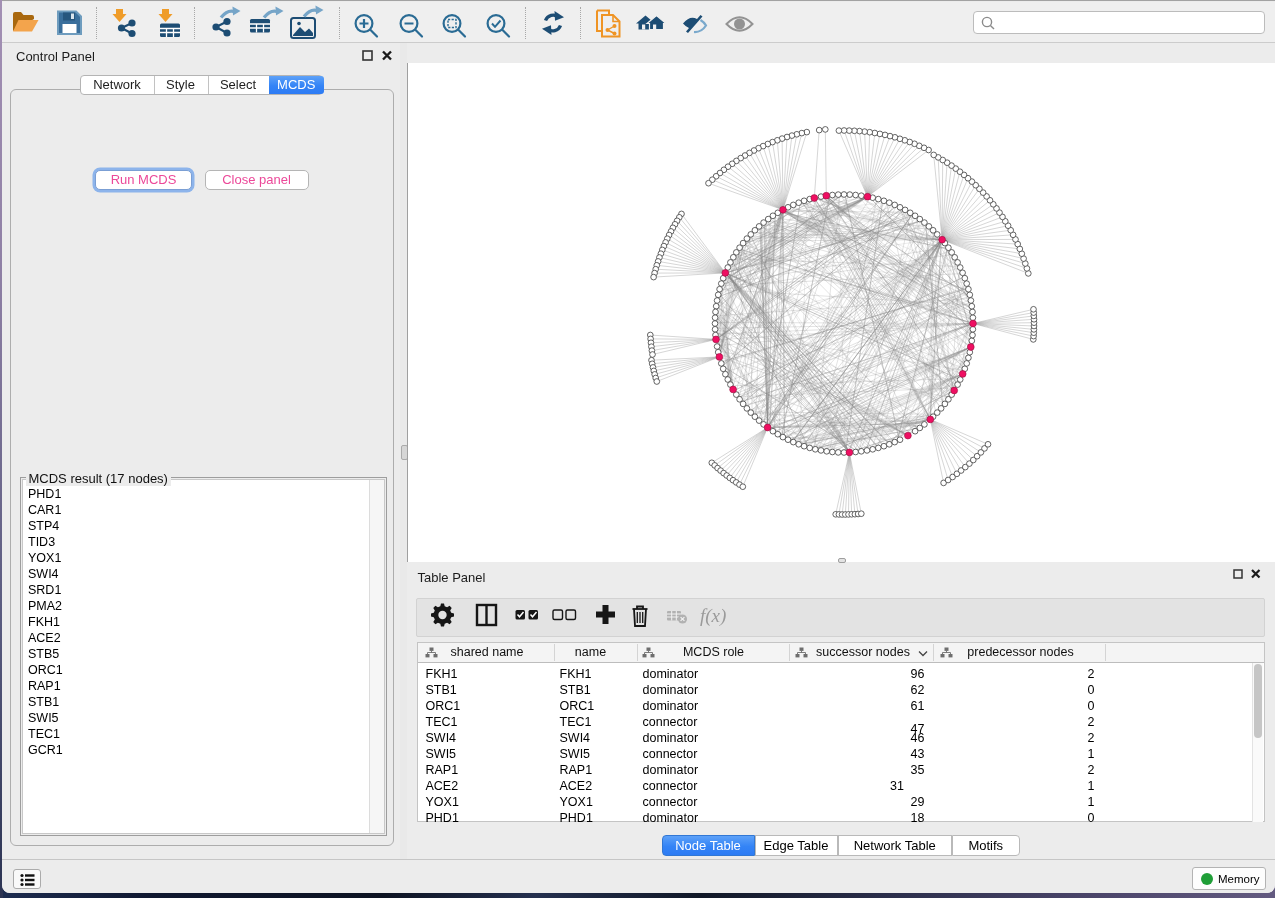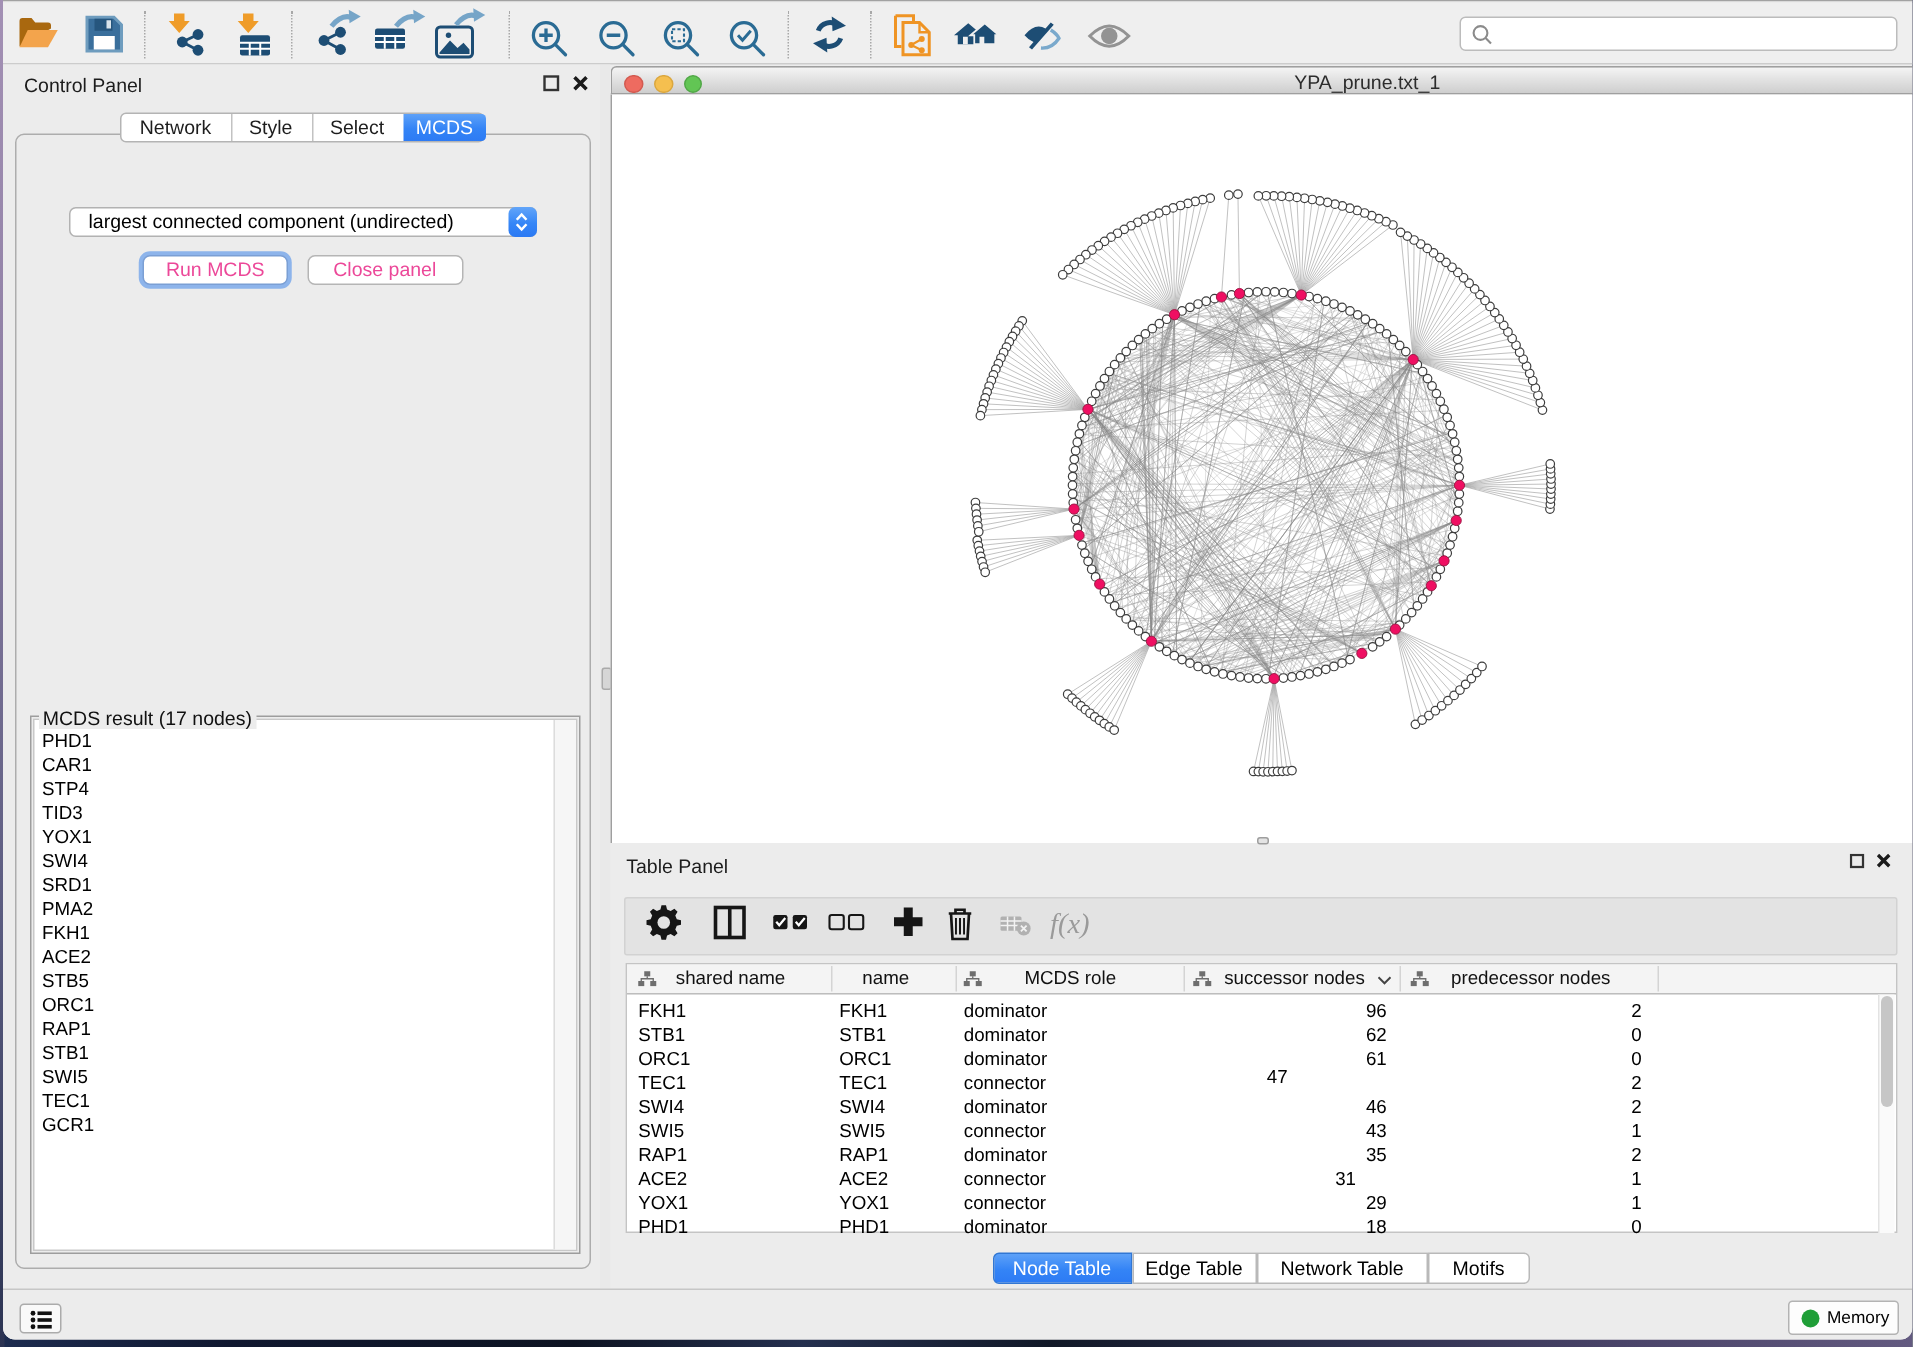--- a/index.html
+++ b/index.html
@@ -235,12 +235,6 @@
 <div id="vhandle"></div>
 
 <div id="canvas"></div>
-<div id="netbar">
-  <div id="net-title">YPA_prune.txt_1</div>
-  <div class="dot" style="left:8.5px;background:#ee6b60;border:0.5px solid #d35a50;"></div>
-  <div class="dot" style="left:28.5px;background:#f5bf4f;border:0.5px solid #dba73e;"></div>
-  <div class="dot" style="left:48px;background:#62c554;border:0.5px solid #51a847;"></div>
-</div>
 <svg width="869" height="499" viewBox="406 62 869 499" style="position:absolute;left:406px;top:62px">
       <path d="M781 208.8L740.5 402.1M781 208.8L737 397.4M781 208.8L733.7 392.6M781 208.8L730.6 387.6M781 208.8L727.8 382.5M781 208.8L725.2 377.2M781 208.8L782.4 436.9M781 208.8L777.3 434.1M781 208.8L772.3 431M781 208.8L767.4 427.8M781 208.8L719.2 361.9M781 208.8L717.5 356.2M781 208.8L716.1 350.6M781 208.8L971 325.6M781 208.8L971 319.7M781 208.8L970.7 313.9M781 208.8L970.2 308.1M781 208.8L969.4 302.3M781 208.8L968.4 296.5M781 208.8L967 290.8M781 208.8L970.5 334.1M781 208.8L969.8 339.9M781 208.8L968.9 345.7M781 208.8L967.7 351.4M812.3 197L941.9 240.9M812.3 197L945.5 245.5M812.3 197L948.9 250.3M812.3 197L938.9 407.6M812.3 197L942.7 403.2M812.3 197L946.2 398.5M812.3 197L949.6 393.7M824.3 194.7L968.5 347.6M824.3 194.7L969.5 341.8M824.3 194.7L970.3 336M824.3 194.7L970.8 330.2M824.3 194.7L971 324.3M824.3 194.7L970.9 318.5M824.3 194.7L952.7 388.7M824.3 194.7L955.6 383.6M865.5 195.7L713.9 307.3M865.5 195.7L714.7 301.5M865.5 195.7L715.8 295.7M865.5 195.7L717.1 290M865.5 195.7L718.8 284.4M865.5 195.7L720.6 278.9M865.5 195.7L722.7 273.4M865.5 195.7L725.1 268M865.5 195.7L720.3 279.8M865.5 195.7L722.3 274.4M865.5 195.7L724.6 269M865.5 195.7L727.2 263.7M865.5 195.7L730 258.6M865.5 195.7L733 253.6M865.5 195.7L736.2 248.7M865.5 195.7L739.7 244M865.5 195.7L774.5 212.6M940.1 238.7L790.6 440.8M940.1 238.7L796 443M940.1 238.7L801.5 445M940.1 238.7L807.1 446.7M940.1 238.7L812.8 448.2M940.1 238.7L818.5 449.3M940.1 238.7L790.4 440.7M940.1 238.7L785.1 438.3M940.1 238.7L779.9 435.6M940.1 238.7L768.9 428.8M940.1 238.7L764.2 425.4M940.1 238.7L759.6 421.7M940.1 238.7L755.2 417.9M940.1 238.7L733.6 392.4M940.1 238.7L736.9 397.2M940.1 238.7L740.4 401.9M940.1 238.7L744.1 406.5M940.1 238.7L748 410.8M940.1 238.7L752.1 415M940.1 238.7L875.2 447.1M940.1 238.7L869.5 448.5M940.1 238.7L863.8 449.6M940.1 238.7L858 450.5M940.1 238.7L852.2 451.1M940.1 238.7L846.3 451.4M940.1 238.7L768.6 216.4M940.1 238.7L763.9 219.8M940.1 238.7L759.3 223.5M940.1 238.7L754.9 227.3M940.1 238.7L750.7 231.4M940.1 238.7L746.7 235.6M940.1 238.7L742.8 240M971 322.5L714.9 344.7M971 322.5L714.1 338.9M971 322.5L713.4 333.1M971 322.5L713.1 327.3M971 322.5L713 321.4M971 322.5L751 413.9M971 322.5L747 409.7M971 322.5L743.1 405.3M971 322.5L739.4 400.7M971 322.5L733.6 252.6M971 322.5L736.9 247.8M971 322.5L740.4 243.1M968.8 346L798.3 443.9M968.8 346L792.8 441.8M968.8 346L787.5 439.4M968.8 346L782.2 436.8M968.8 346L777.1 434M968.8 346L772.1 430.9M968.8 346L767.3 427.7M968.8 346L762.6 424.2M960.7 372.9L780.6 435.9M960.7 372.9L785.8 438.6M960.7 372.9L791.1 441M960.7 372.9L796.5 443.2M960.7 372.9L802.1 445.2M960.7 372.9L807.7 446.8M960.7 372.9L813.3 448.3M952.2 389.5L897.9 206.2M952.2 389.5L903.1 208.9M952.2 389.5L908.2 211.8M952.2 389.5L767.8 217M952.2 389.5L763.1 220.5M952.2 389.5L758.5 224.1M952.2 389.5L830.8 451M928.3 418.4L787 439.2M928.3 418.4L792.4 441.6M928.3 418.4L797.8 443.7M928.3 418.4L811.3 197.2M928.3 418.4L805.7 198.7M928.3 418.4L800.1 200.5M928.3 418.4L823.3 450.1M928.3 418.4L817.5 449.2M928.3 418.4L811.8 447.9M928.3 418.4L939.5 238M928.3 418.4L935.5 233.7M928.3 418.4L931.4 229.5M928.3 418.4L810.7 197.3M928.3 418.4L816.4 196.1M928.3 418.4L822.2 195M905.9 434.6L713.4 313M905.9 434.6L713.1 318.8M905.9 434.6L713 324.7M905.9 434.6L713.2 330.5M905.9 434.6L713.7 336.4M905.9 434.6L714.5 342.2M905.9 434.6L719.1 283.3M847.4 451.4L742.8 240.1M847.4 451.4L739.1 244.7M847.4 451.4L735.7 249.4M847.4 451.4L732.5 254.3M847.4 451.4L729.5 259.3M847.4 451.4L726.8 264.5M847.4 451.4L724.3 269.8M847.4 451.4L722 275.2M847.4 451.4L713.2 315M847.4 451.4L713.7 309.2M847.4 451.4L714.4 303.3M847.4 451.4L715.4 297.6M847.4 451.4L716.7 291.9M765.6 426.5L767.1 217.5M765.6 426.5L762.4 221M765.6 426.5L757.9 224.7M765.6 426.5L919.5 425.7M765.6 426.5L924.1 422M765.6 426.5L928.5 418.2M765.6 426.5L932.7 414.2M765.6 426.5L889.5 202.6M765.6 426.5L894.9 204.8M765.6 426.5L900.2 207.4M765.6 426.5L905.3 210.1M765.6 426.5L910.4 213.1M765.6 426.5L759 223.7M765.6 426.5L763.6 220.1M765.6 426.5L768.3 216.6M765.6 426.5L773.2 213.4M765.6 426.5L886.1 201.3M731.1 388.4L718.5 285.3M731.1 388.4L716.9 290.9M731.1 388.4L715.6 296.6M731.1 388.4L714.6 302.4M731.1 388.4L713.8 308.2M731.1 388.4L713.3 314M731.1 388.4L713 319.9M717.4 355.9L731.8 255.5M717.4 355.9L734.9 250.6M717.4 355.9L738.3 245.8M717.4 355.9L741.9 241.2M717.4 355.9L745.7 236.7M717.4 355.9L749.6 232.4M717.4 355.9L917.4 427.2M714 338.4L785.6 438.5M714 338.4L790.9 440.9M714 338.4L796.3 443.1M714 338.4L889.7 202.7M714 338.4L895.1 204.9M714 338.4L900.4 207.5M714 338.4L905.5 210.2M723.3 271.9L888.1 443M723.3 271.9L882.6 445M723.3 271.9L877 446.7M723.3 271.9L871.3 448.1M723.3 271.9L865.6 449.3M723.3 271.9L859.8 450.3M723.3 271.9L919.9 219.7M723.3 271.9L915.2 216.3M723.3 271.9L910.3 213.1M723.3 271.9L964.7 362.4M723.3 271.9L962.7 367.9M723.3 271.9L960.6 373.3M723.3 271.9L958.1 378.7M723.3 271.9L955.5 383.9M723.3 271.9L898.3 438.6M723.3 271.9L893 441M723.3 271.9L887.5 443.2M723.3 271.9L882 445.1M723.3 271.9L876.4 446.8M723.3 271.9L870.7 448.3M723.3 271.9L726.6 380.1M737.2 247.2L915.9 428.2M720.8 278.2L717.1 354.7M957.7 265.5L730.3 257.9M935.6 411.3L874.6 447.3M729 384.8L958.7 377.5M748.1 234.1L855.4 450.8M723.9 270.7L887.1 443.4M962.1 369.6L713.2 328.9M970.1 307.4L789.7 204.6M945.7 245.8L895.1 440.1M717.6 288.4L732.1 390.1M846.7 451.4L913.8 429.7M761.8 423.5L798.3 201.1M838.9 193.5L714 306.2M971 323.9L895.3 205M907 211.1L778.5 210.2M799.3 200.8L949.1 394.4M747.8 234.4L750.1 413M809.8 447.4L917.4 427.2M774.9 212.3L946.4 398.2M719.3 282.6L840.9 193.5M744.1 406.5L777.7 210.7M779.2 209.8L726.6 380.1M902.6 208.6L720.3 365.4M897.2 439.1L842.8 193.5M752 230L714.8 301.1M958.5 267.1L923.3 422.7M923.6 222.6L940.8 405.5M714.6 342.5L948.4 249.5M818.4 195.7L926.6 419.9M963.8 365.1L808.1 198M717.4 289.2L951 253.4M784.3 207.1L928 226.4M837.9 193.6L964.4 363.2M786.4 438.9L933.7 413.2M967 290.7L722.6 371.4M943.2 402.5L714 306.5M731.9 389.7L962.2 275.7M753.6 416.5L761.3 221.9M934.2 412.7L884.1 200.5M967.7 351.7L742.1 404.1M737.1 397.6L914.7 215.9M812.5 448.1L838 193.6M714.3 304.2L869.7 448.5M851.6 451.1L748.4 233.8M916.8 427.6L968.1 349.6M912.5 430.5L945.9 246M970.6 332.7L942.6 403.3M958.4 378.2L969.2 300.8M892.1 203.6L767.2 427.6M765.3 426.2L964 364.5M720.4 279.4L913 214.8M835.6 193.7L714.5 342.1M779 209.9L970.5 311.3M969.7 304.1L717.5 288.6M890.8 441.9L725.1 377.1M885.3 444L963.8 365M957.7 265.4L949.1 394.4M971 319.9L778.2 434.6M967.3 291.7L924.2 223.1M966.1 287.3L718.9 361.1M970.8 329.8L747.8 410.7M725 268.2L806.3 446.5M857.5 450.6L713.3 313.4M910.9 431.6L803.4 199.4M969.4 302.3L915.5 216.5M937.2 235.4L765.5 426.4M880.2 199.3L811.2 447.8M797.6 443.6L931.6 415.3M898.4 438.5L963.8 280M740 401.5L868.5 196.3M764.9 219.1L970.8 315.4M880.8 199.5L843.5 451.5M933.6 413.3L748 410.9M967.3 291.8L735.3 395M968.8 298.6L733.8 392.7M828 450.7L933.4 231.5M736.4 248.4L746.7 409.4M742.3 240.7L861.2 194.9M743.9 238.7L843.3 193.5M755.2 417.9L844.1 451.5M736.2 396.4L969.1 300.7M966.3 287.9L777.2 434.1M947.7 396.5L715.9 349.8M735.8 395.7L953.8 386.9M732.5 254.3L956.8 381.4M878.2 198.7L720 364.3M971 320.2L755.9 418.6M800 200.5L970.1 307.4M716.6 352.6L918.2 426.6M763.9 425.2L713.5 311.4M781.6 436.5L898.1 438.6M726.4 265.3L799.2 200.8M756.4 419L827.9 194.3M830.1 194.1L713.6 309.7M957.5 380L798.6 444M945.9 246.1L970.6 312.7M770 215.5L713 325M924 422.1L749.1 412M944 243.5L970.2 337M899.6 437.9L962.6 368.2M958.8 267.8L856.1 194.3M798.4 201.1L939.4 237.9M846.5 193.6L767.4 427.8M755.6 418.3L920.4 424.9M828 194.3L779.5 435.3M807.4 446.8L928.6 418.1M883.2 444.8L957.7 379.6M713.2 314.9L968.5 297.4M827.5 450.7L874.8 197.7M909.6 432.4L714.1 306M968.2 295.9L818.8 195.6M922.8 221.9L713.8 336.9M714 306.4L744 238.6M851.1 193.8L725.6 266.9M970.9 318.6L735.2 250.2M713.3 331.2L803.6 445.6M735 250.4L816.4 448.9M715.7 296.1L919.7 219.5M925.5 224.1L815.7 448.8M964.8 283.1L792.7 441.7M939.5 406.9L759.2 223.5M969 345.3L932.9 231M966.5 288.9L751.4 230.6M720.6 279L805.2 446.1M947.4 248.1L777.4 210.8M970.3 336.1L897.7 206.1M908.6 212L857.1 450.6M713.5 333.8L780.9 208.9M928.5 226.8L744.4 238.2M720 364.5L856.1 450.7M719.4 362.5L965.8 286.1M726.5 380L968 295M866.9 195.9L968.5 297.3M718.2 358.8L779.7 435.5M762.5 424.1L910.4 213.1M944.6 244.3L854.2 194.1M966 358L872.1 447.9M922.1 423.6L970.9 318.9M962.8 367.8L798.7 201M945.9 246L719.1 283.3M926.7 419.8L715.2 298.9M718.7 284.7L960.9 272.5M970.1 337.8L822.6 195M814.4 196.5L752.5 415.4M862 449.9L722.9 273M928.5 226.8L830.6 451M718.8 284.1L911.6 213.9M748.6 233.5L818.6 195.6M713.2 330.2L788.5 205.1" stroke="#8a8a8a" stroke-width="0.55" fill="none" opacity="0.45"></path>
       <path d="M781 208.8L767.4 427.8M971 322.5L739.4 400.7M723.3 271.9L876.4 446.8M971 322.5L736.9 247.8M866.9 195.9L968.5 297.3M865.5 195.7L725.1 268M945.7 245.8L895.1 440.1M968.8 346L767.3 427.7M781 208.8L967 290.8M725 268.2L806.3 446.5M723.3 271.9L887.5 443.2M779 209.9L970.5 311.3M731.9 389.7L962.2 275.7M940.1 238.7L846.3 451.4M765.6 426.5L757.9 224.7M765.6 426.5L924.1 422M723.3 271.9L958.1 378.7M824.3 194.7L955.6 383.6M797.6 443.6L931.6 415.3M847.4 451.4L716.7 291.9M902.6 208.6L720.3 365.4M947.4 248.1L777.4 210.8M824.3 194.7L970.8 330.2M717.4 355.9L741.9 241.2M762.5 424.1L910.4 213.1M940.1 238.7L740.4 401.9M865.5 195.7L739.7 244M723.3 271.9L919.9 219.7M720 364.5L856.1 450.7M719.3 282.6L840.9 193.5M940.1 238.7L790.4 440.7M715.7 296.1L919.7 219.5M846.7 451.4L913.8 429.7M781 208.8L782.4 436.9M714 338.4L900.4 207.5M748.6 233.5L818.6 195.6M718.8 284.1L911.6 213.9M923.6 222.6L940.8 405.5M952.2 389.5L830.8 451M847.4 451.4L724.3 269.8M880.8 199.5L843.5 451.5M940.1 238.7L801.5 445M809.8 447.4L917.4 427.2M781 208.8L725.2 377.2M968.8 346L772.1 430.9M944 243.5L970.2 337M940.1 238.7L863.8 449.6M847.4 451.4L729.5 259.3M828 194.3L779.5 435.3M714 338.4L895.1 204.9M966.1 287.3L718.9 361.1M847.4 451.4L713.2 315M765.6 426.5L773.2 213.4M723.3 271.9L859.8 450.3M865.5 195.7L720.6 278.9M928.3 418.4L939.5 238M968.8 346L787.5 439.4M940.1 238.7L790.6 440.8M765.6 426.5L910.4 213.1M765.6 426.5L762.4 221M905.9 434.6L713.2 330.5M897.2 439.1L842.8 193.5M968.2 295.9L818.8 195.6M765.6 426.5L759 223.7M761.8 423.5L798.3 201.1" stroke="#858585" stroke-width="0.6" fill="none" opacity="0.5"></path>

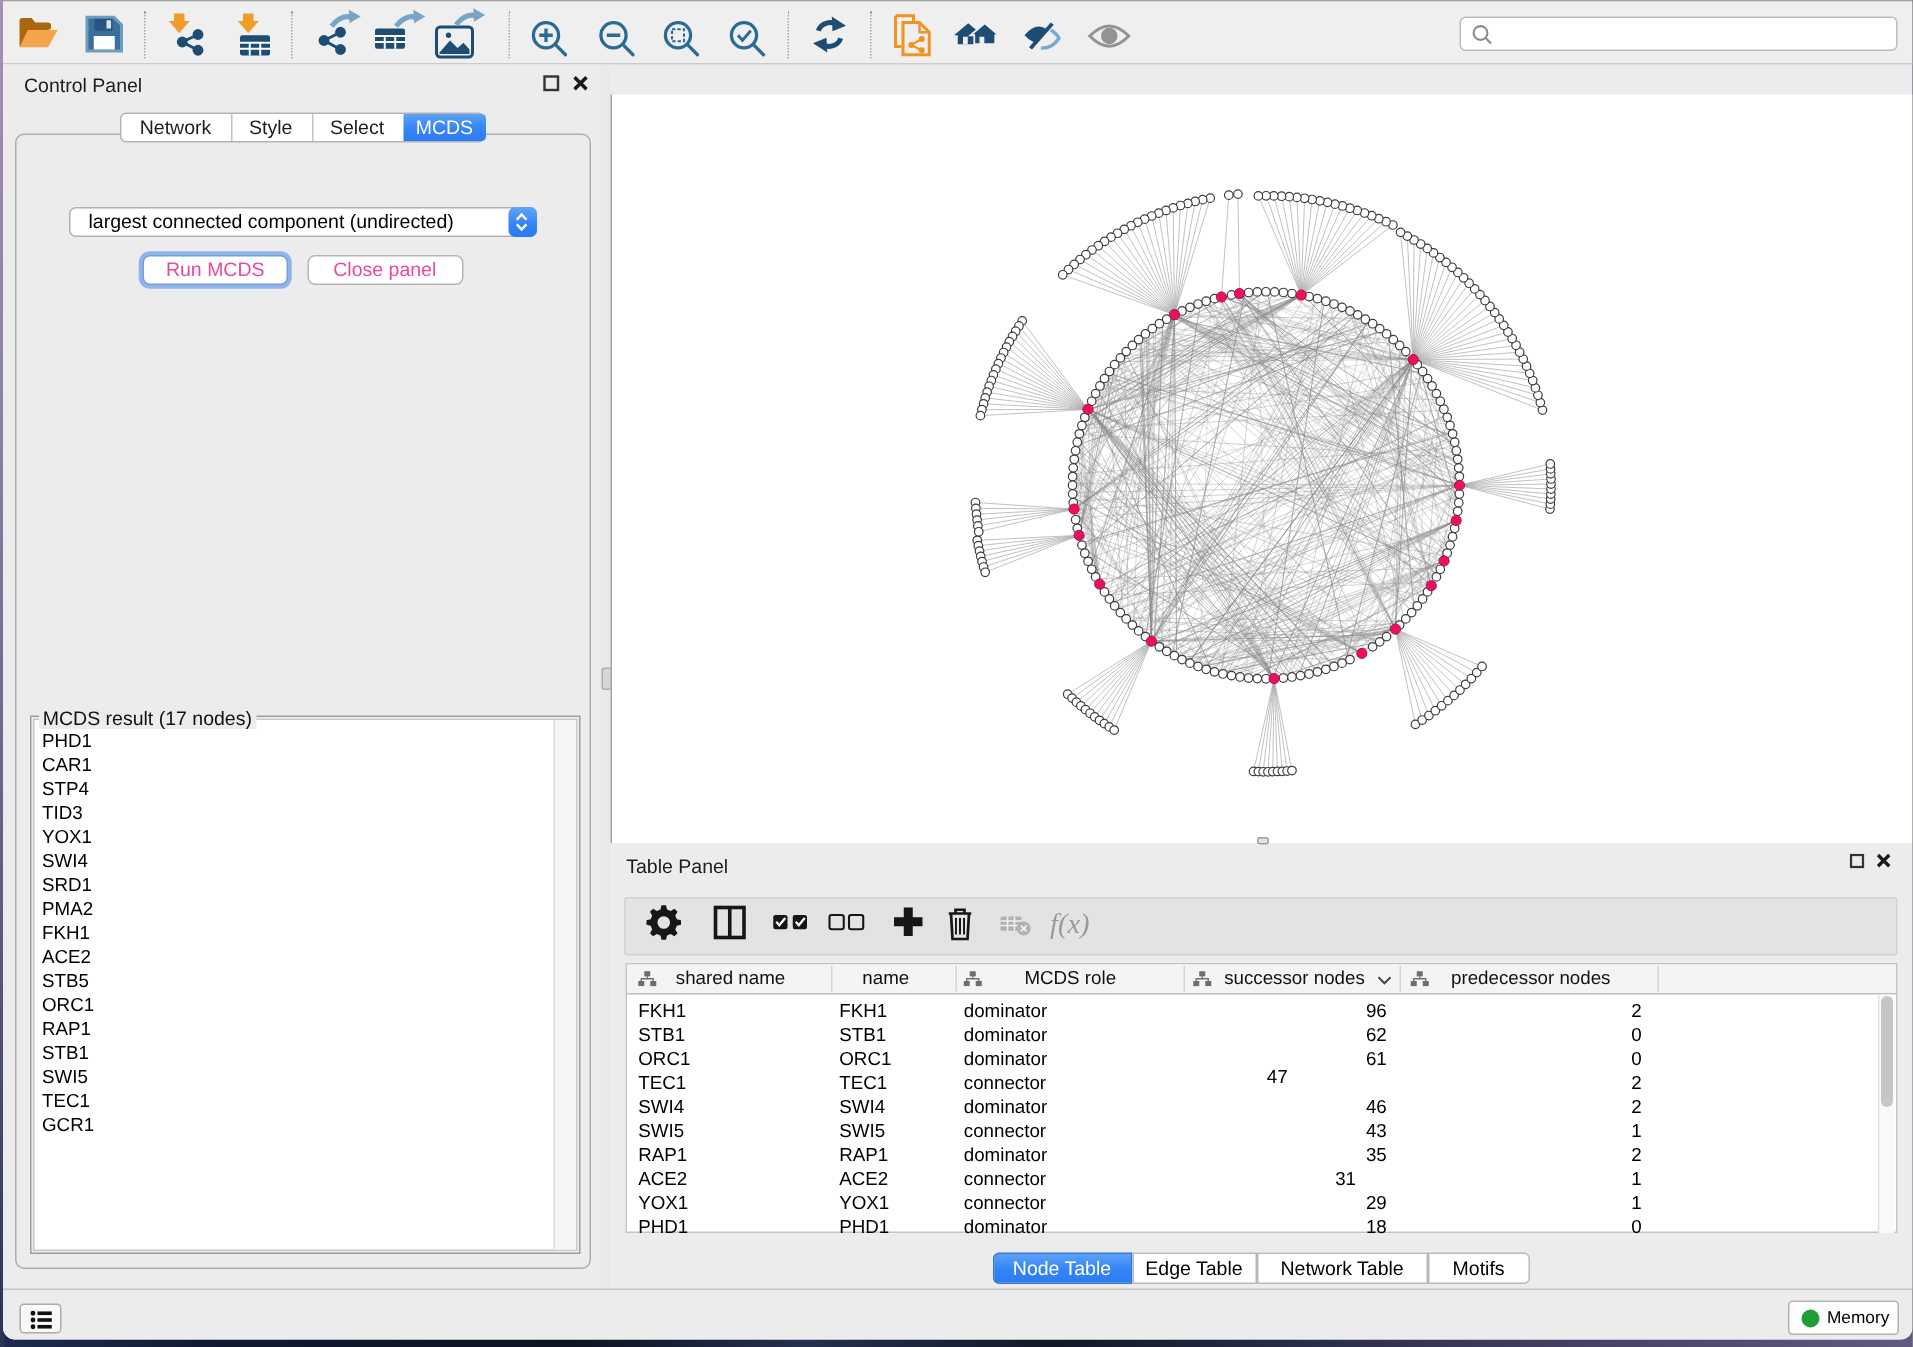--- a/index.html
+++ b/index.html
@@ -196,14 +196,6 @@
   <div class="tabdiv" style="left:126.5px"></div>
   <div class="tab" style="left:127px;width:60px;">Select</div>
   <div class="tab" id="tab-mcds" style="left:187.5px;width:55.5px;">MCDS</div>
-</div>
-<div id="dropdown">largest connected component (undirected)
-  <div id="dropbtn">
-        <svg width="12" height="14">
-    <path d="M2.5 5.5 L5.75 2 L9 5.5" fill="none" stroke="#fff" stroke-width="1.7"></path>
-    <path d="M2.5 8.5 L5.75 12 L9 8.5" fill="none" stroke="#fff" stroke-width="1.7"></path>
-  </svg>
-      </div>
 </div>
 <div class="btn" id="btn-run">Run MCDS</div>
 <div class="btn" id="btn-close">Close panel</div>

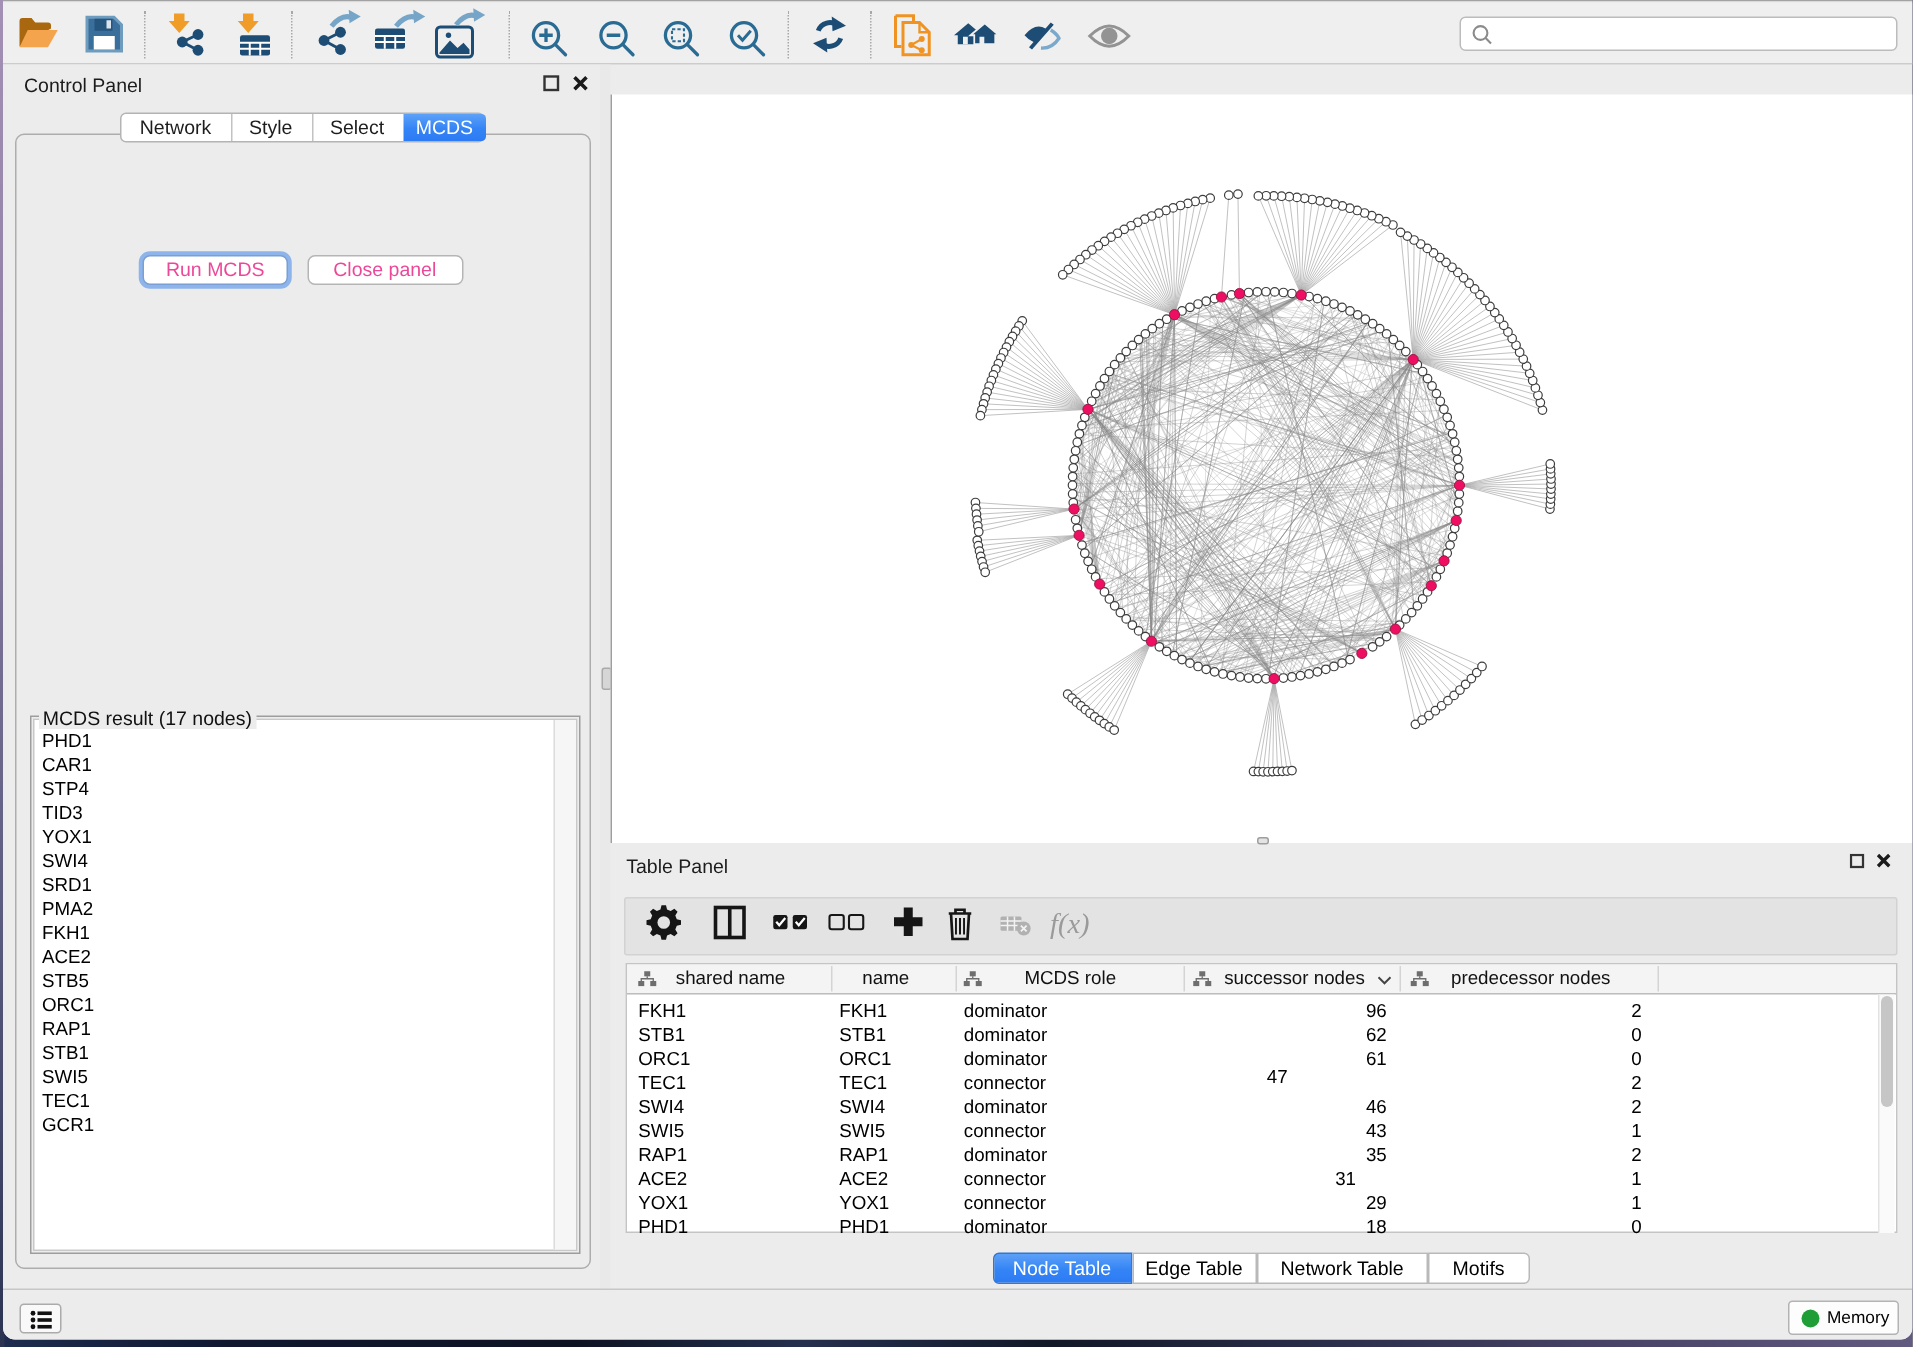--- a/index.html
+++ b/index.html
@@ -633,7 +633,7 @@
       <div class="cell" style="left:7.5px;top:71.5px">TEC1</div>
       <div class="cell" style="left:141.5px;top:71.5px">TEC1</div>
       <div class="cell" style="left:224.5px;top:71.5px">connector</div>
-      <div class="cell" style="left:426.5px;top:67px;width:80px;text-align:left">47</div>
+      <div class="cell" style="left:426.5px;top:78px;width:80px;text-align:right">47</div>
       <div class="cell" style="left:596.5px;top:71.5px;width:80px;text-align:right">2</div>
       <div class="cell" style="left:7.5px;top:87.5px">SWI4</div>
       <div class="cell" style="left:141.5px;top:87.5px">SWI4</div>

